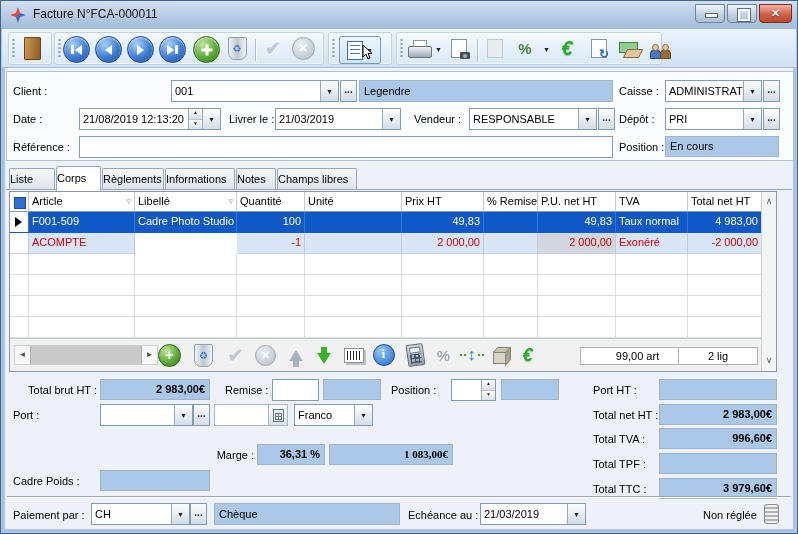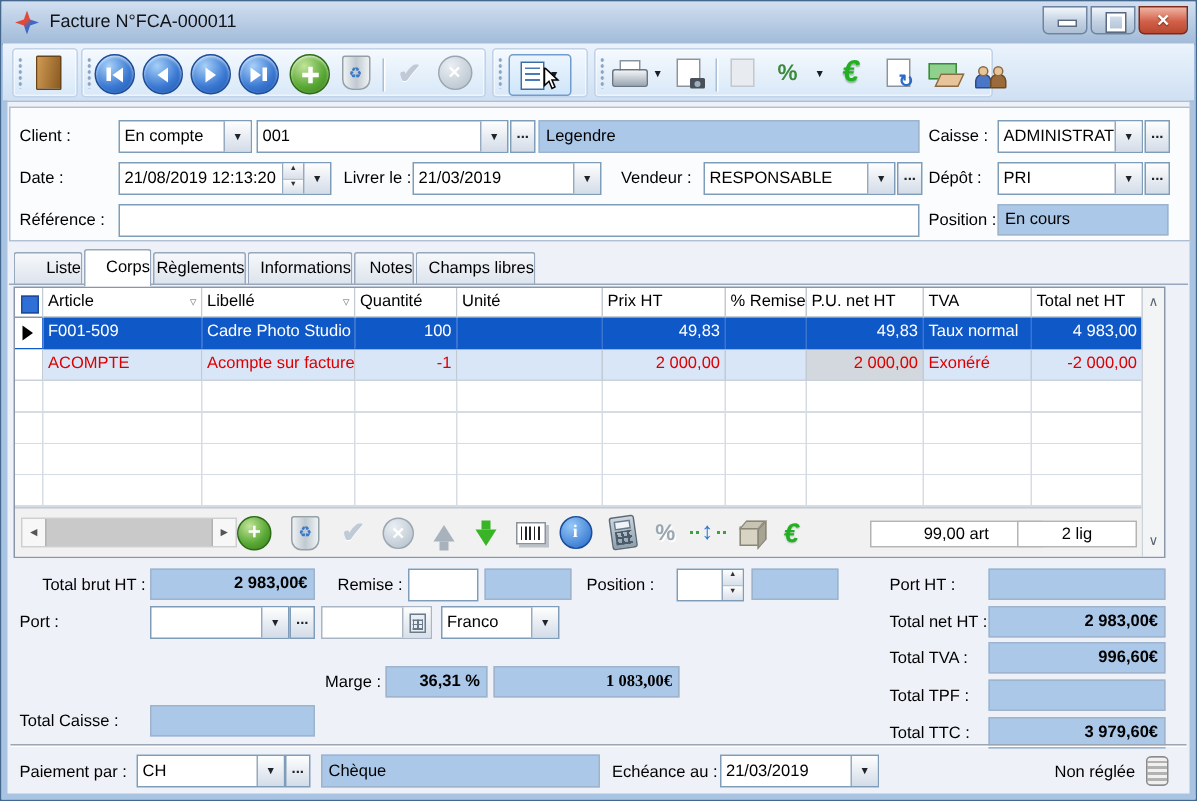--- a/index.html
+++ b/index.html
@@ -261,10 +261,6 @@
 
   <div class="panel"></div>
   <span class="lbl" style="left:12px;top:82px;">Client :</span>
-  <div class="combo" style="left:78px;top:79px;width:89px;">
-    <span class="txt">En compte</span>
-    <span class="dd">▼</span>
-  </div>
   <div class="combo" style="left:170px;top:79px;width:168px;">
     <span class="txt">001</span>
     <span class="dd">▼</span>

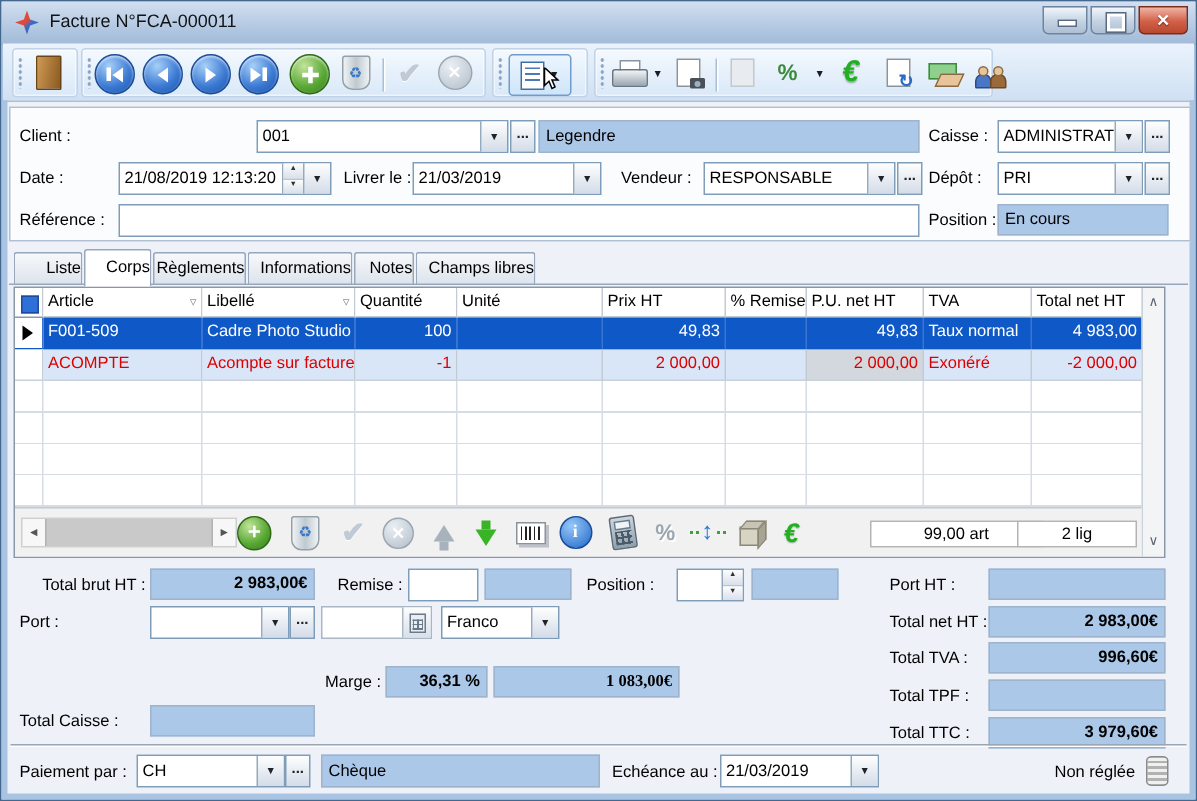--- a/index.html
+++ b/index.html
@@ -80,7 +80,7 @@
   .winput{position:absolute;background:#fff;border:1px solid #7f9db9;box-sizing:border-box;height:22px;font-size:11px;padding:0 3px;font-family:inherit;outline:none;}
 
   
-  .tab{position:absolute;top:167px;height:22px;box-sizing:border-box;border:1px solid #98a8bc;border-bottom:none;background:linear-gradient(#f6f8fb,#dce3ec);font-size:11px;text-align:right;line-height:20px;border-radius:2px 2px 0 0;color:#000;}
+  .tab{position:absolute;top:167px;height:22px;box-sizing:border-box;border:1px solid #98a8bc;border-bottom:none;background:linear-gradient(#f6f8fb,#dce3ec);font-size:11px;text-align:left;line-height:20px;border-radius:2px 2px 0 0;color:#000;}
   .tab.active{background:#fff;top:165px;height:25px;z-index:3;line-height:22px;}
   .tabline{position:absolute;left:5px;right:5px;top:188px;height:1px;background:#98a8bc;z-index:1;}
 

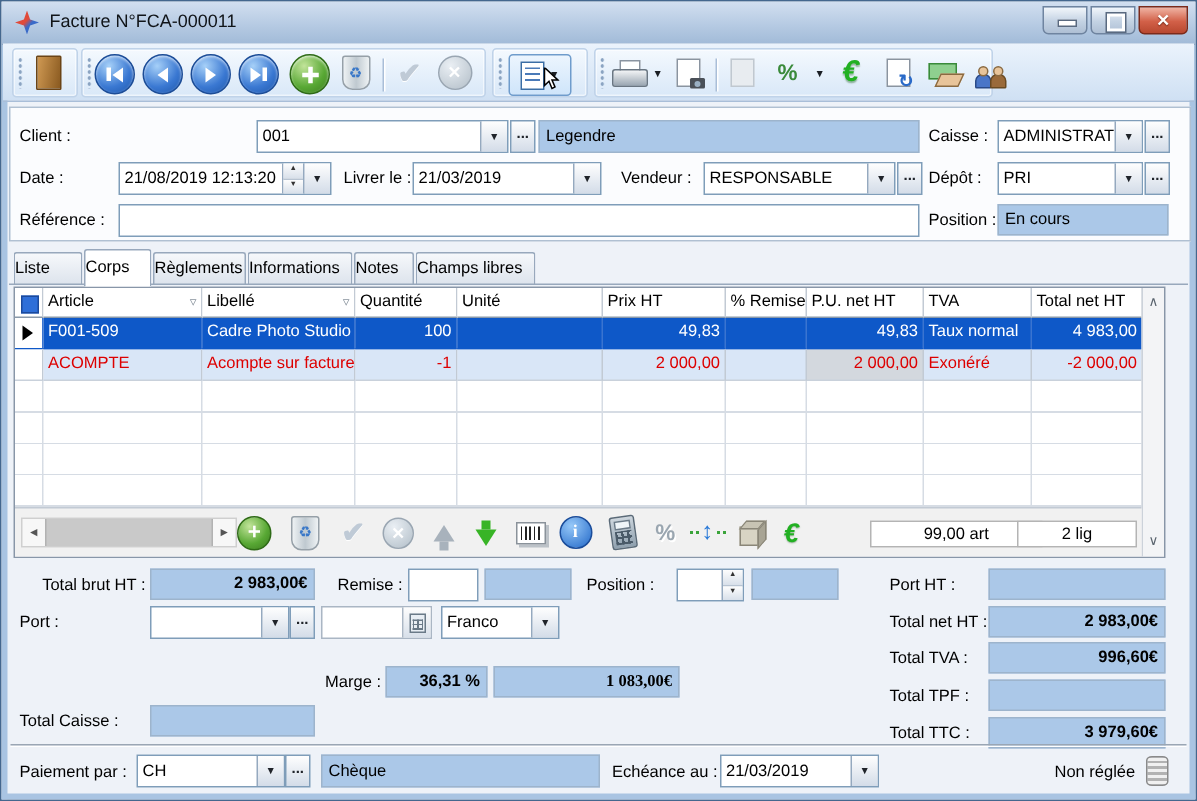--- a/index.html
+++ b/index.html
@@ -345,7 +345,6 @@
     <div class="trow row-neg" style="top:41px;">
       <div class="tc c-sel selcol"></div>
       <div class="tc c-art">ACOMPTE</div>
-      <div class="tc c-lib">Acompte sur facture</div>
       <div class="tc c-qty num">-1</div>
       <div class="tc c-unit"></div>
       <div class="tc c-prix num">2 000,00</div>

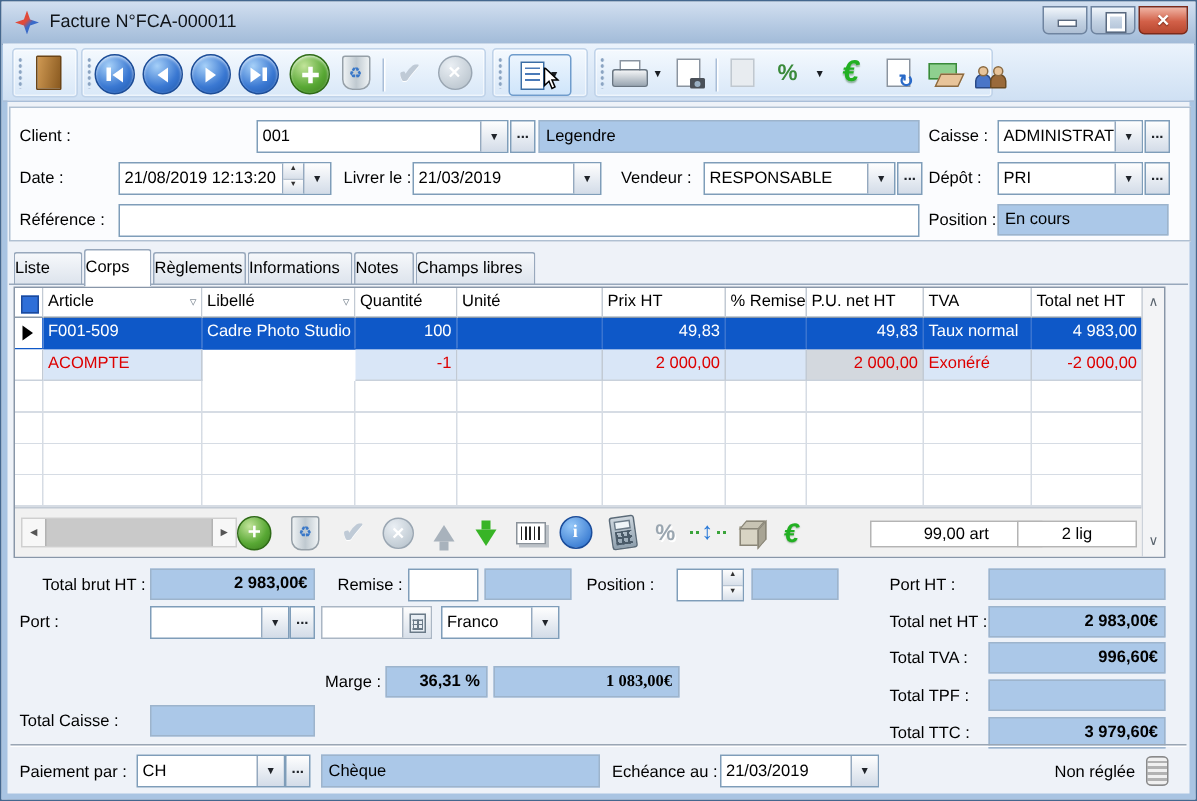--- a/index.html
+++ b/index.html
@@ -459,7 +459,7 @@
   <span class="lbl" style="left:592px;top:455px;">Total TPF :</span>
   <div class="bluef" style="left:658px;top:452px;width:118px;"></div>
 
-  <span class="lbl" style="left:12px;top:472px;">Total Caisse :</span>
+  <span class="lbl" style="left:12px;top:472px;">Cadre Poids :</span>
   <div class="bluef" style="left:99px;top:469px;width:110px;"></div>
   <span class="lbl" style="left:592px;top:480px;">Total TTC :</span>
   <div class="bluef b num" style="left:658px;top:477px;width:118px;">3 979,60€</div>

